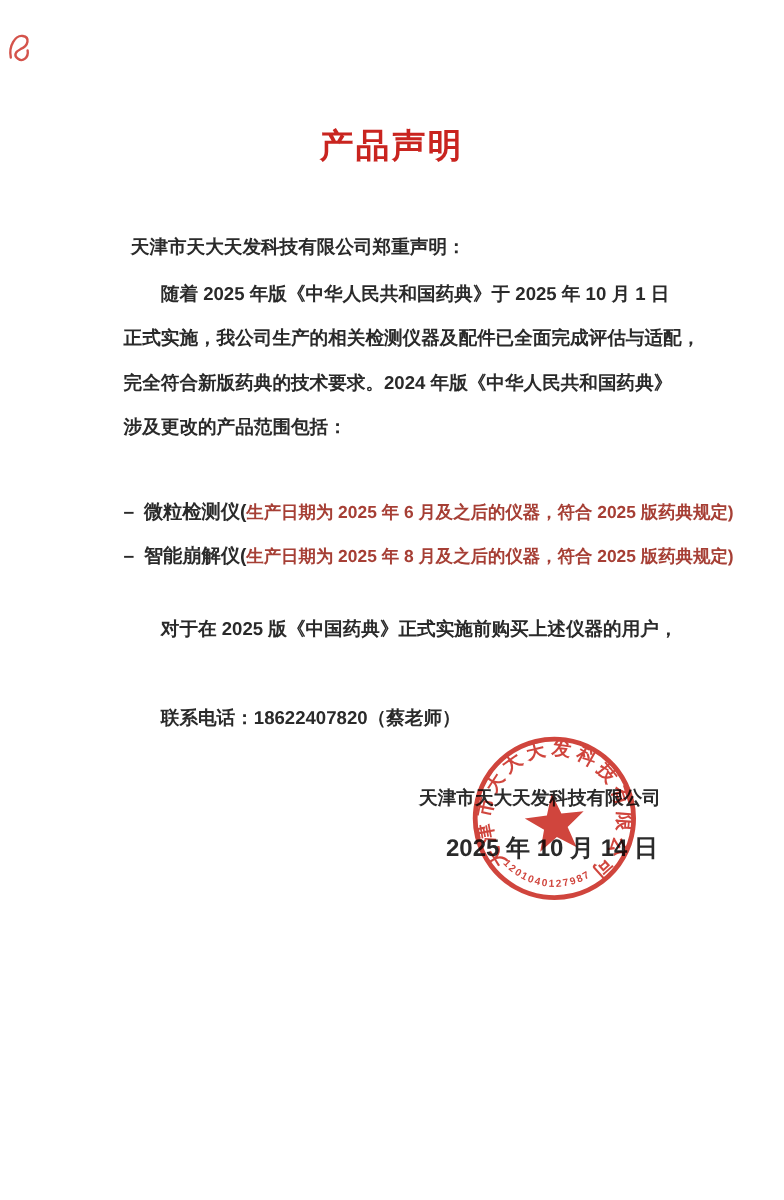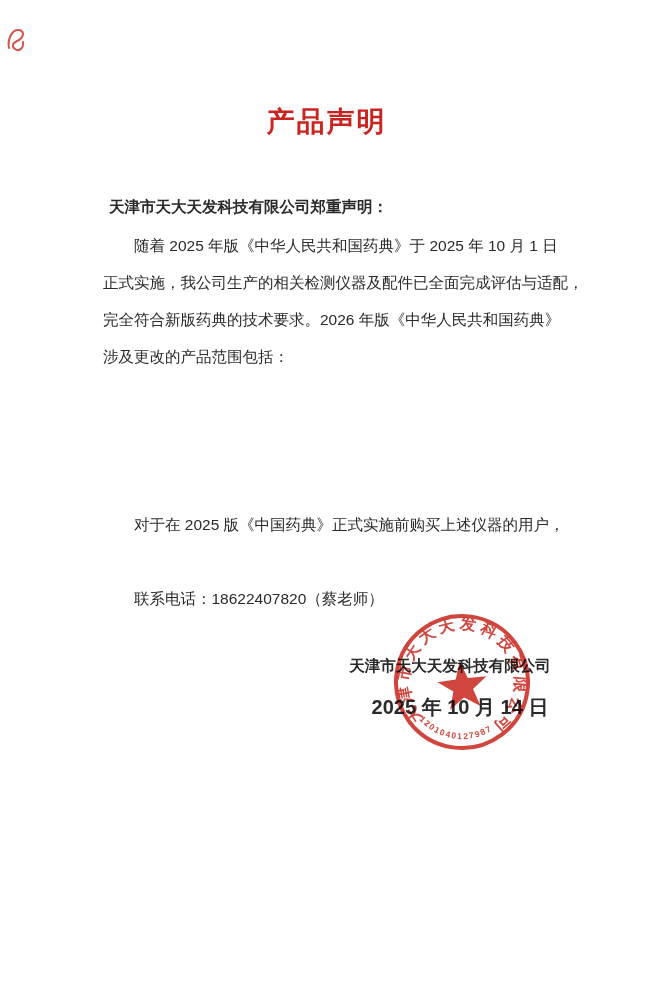--- a/index.html
+++ b/index.html
@@ -41,7 +41,7 @@
   .para1 p, .para2 p, .contact {
     margin: 0;
     font-size: 15.5px;
-    font-weight: 400;
+    font-weight: 700;
     line-height: 37px;
     white-space: nowrap;
   }

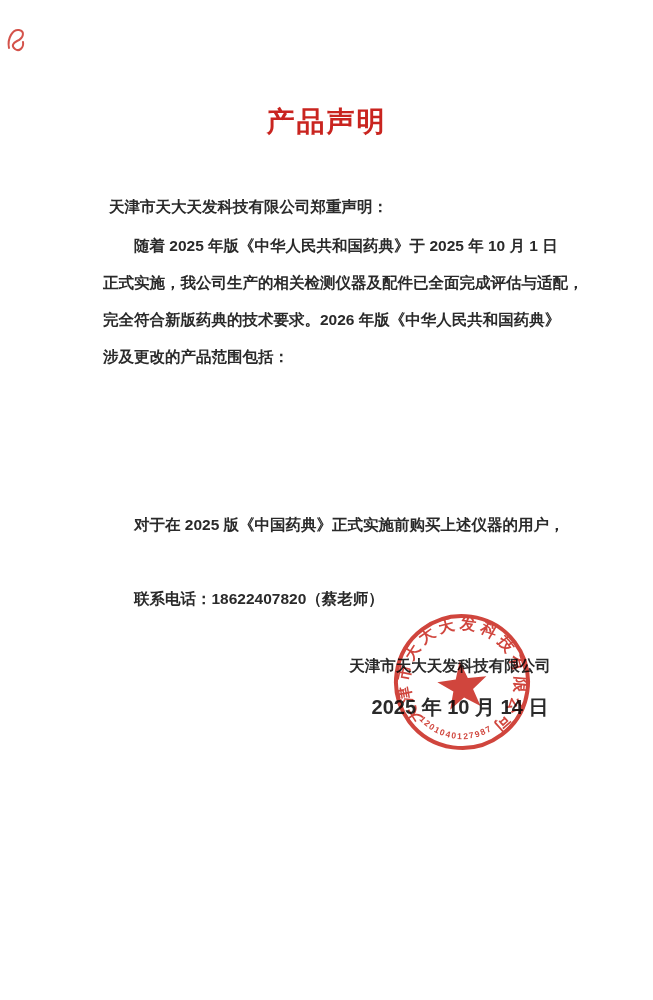--- a/index.html
+++ b/index.html
@@ -124,7 +124,7 @@
 
       <p>正式实施，我公司生产的相关检测仪器及配件已全面完成评估与适配，</p>
 
-      <p>完全符合新版药典的技术要求。2026 年版《中华人民共和国药典》</p>
+      <p>完全符合新版药典的技术要求。2024 年版《中华人民共和国药典》</p>
 
       <p>涉及更改的产品范围包括：</p>
 

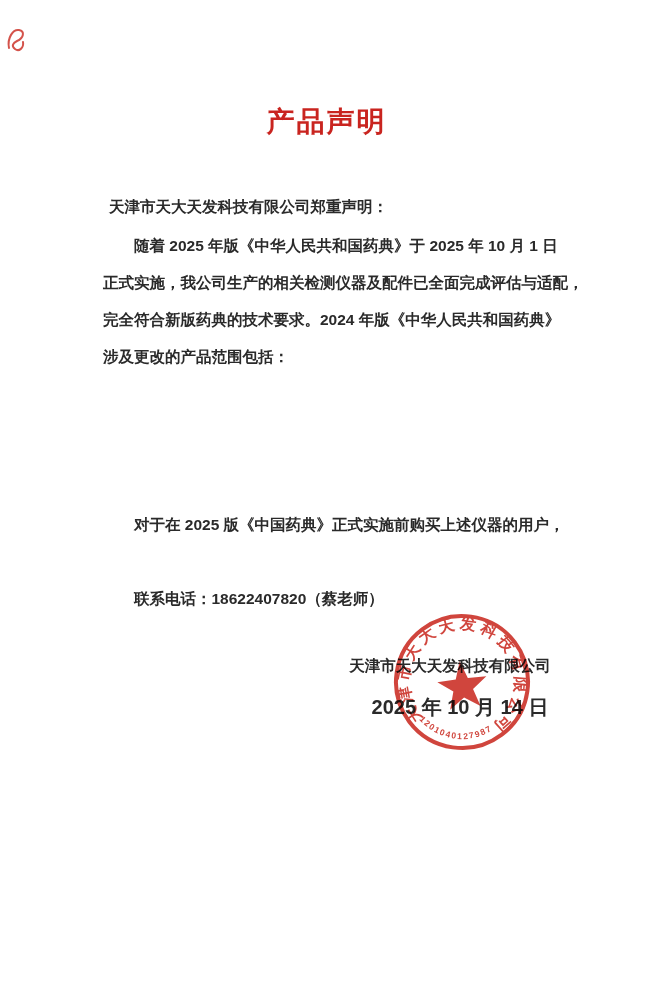--- a/index.html
+++ b/index.html
@@ -130,6 +130,13 @@
 
   </div>
 
+  <div class="products">
+
+      <p class="product-line"><span class="dash">–</span><span class="pname">微粒检测仪</span><span class="popen">(</span><span class="pnote">生产日期为 2025 年 6 月及之后的仪器，符合 2025 版药典规定</span><span class="pclose">)</span></p>
+
+      <p class="product-line"><span class="dash">–</span><span class="pname">智能崩解仪</span><span class="popen">(</span><span class="pnote">生产日期为 2025 年 8 月及之后的仪器，符合 2025 版药典规定</span><span class="pclose">)</span></p>
+
+  </div>
 
   <div class="para2">
 

